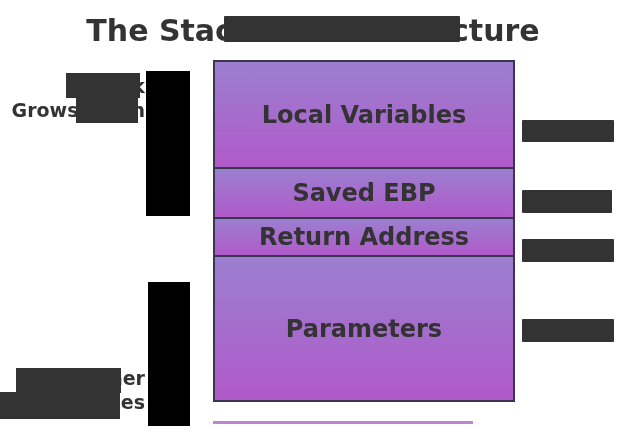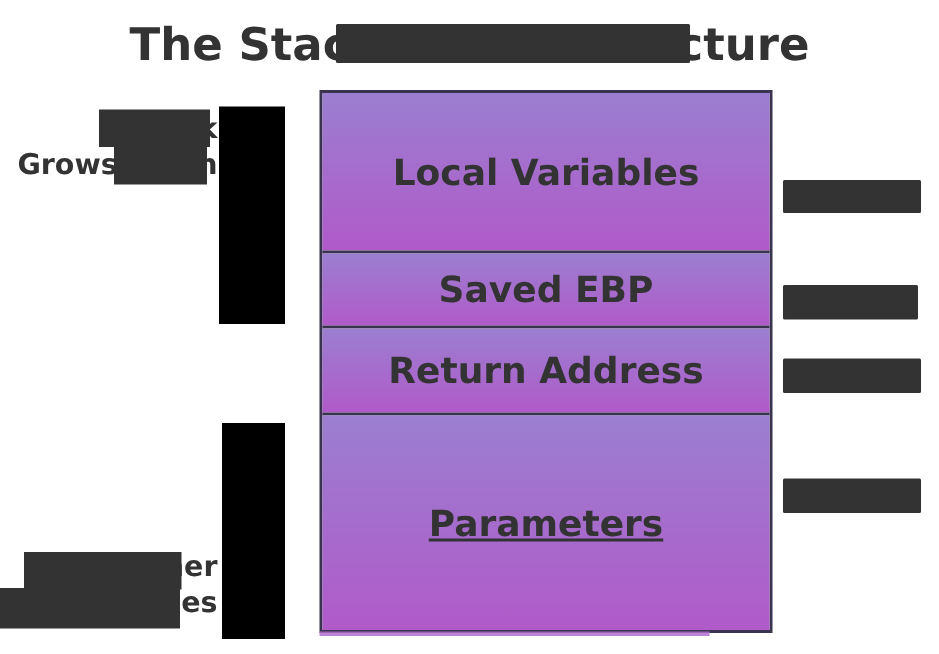--- a/index.html
+++ b/index.html
@@ -73,7 +73,7 @@
   .seg:last-child { border-bottom: none; }
   .seg-locals    { height: 107px; }
   .seg-ebp       { height: 50px; text-align: right;  }
-  .seg-ret       { height: 58px; text-align: center;  }
+  .seg-ret       { height: 38px; text-align: center;  }
   .seg-params    { height: 143px; text-decoration: underline; }
 
   

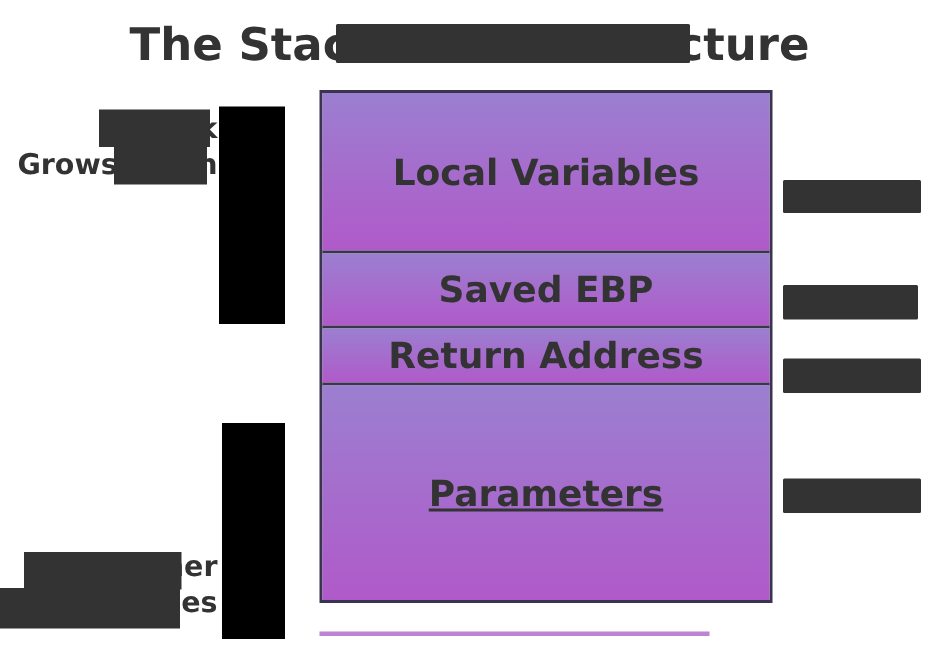--- a/index.html
+++ b/index.html
@@ -74,7 +74,7 @@
   .seg-locals    { height: 107px; }
   .seg-ebp       { height: 50px; text-align: right;  }
   .seg-ret       { height: 38px; text-align: center;  }
-  .seg-params    { height: 143px; text-decoration: underline; }
+  .seg-params    { height: 143px; }
 
   
   .frame-shadow {

